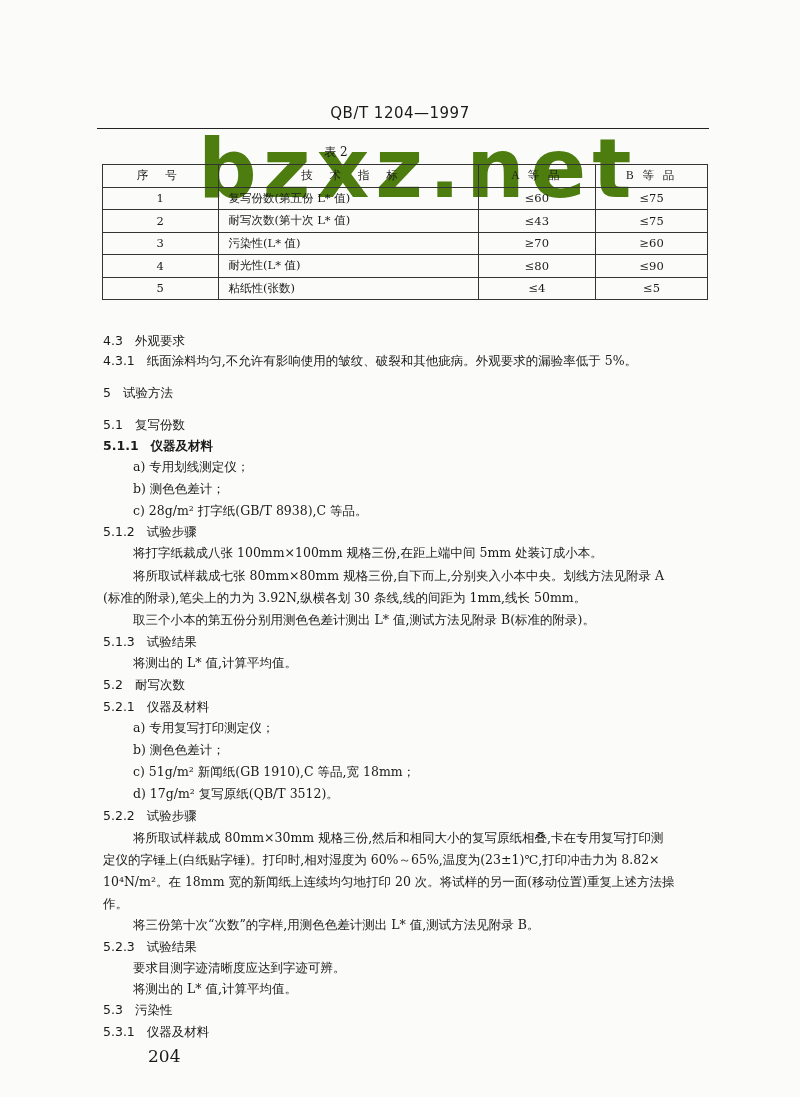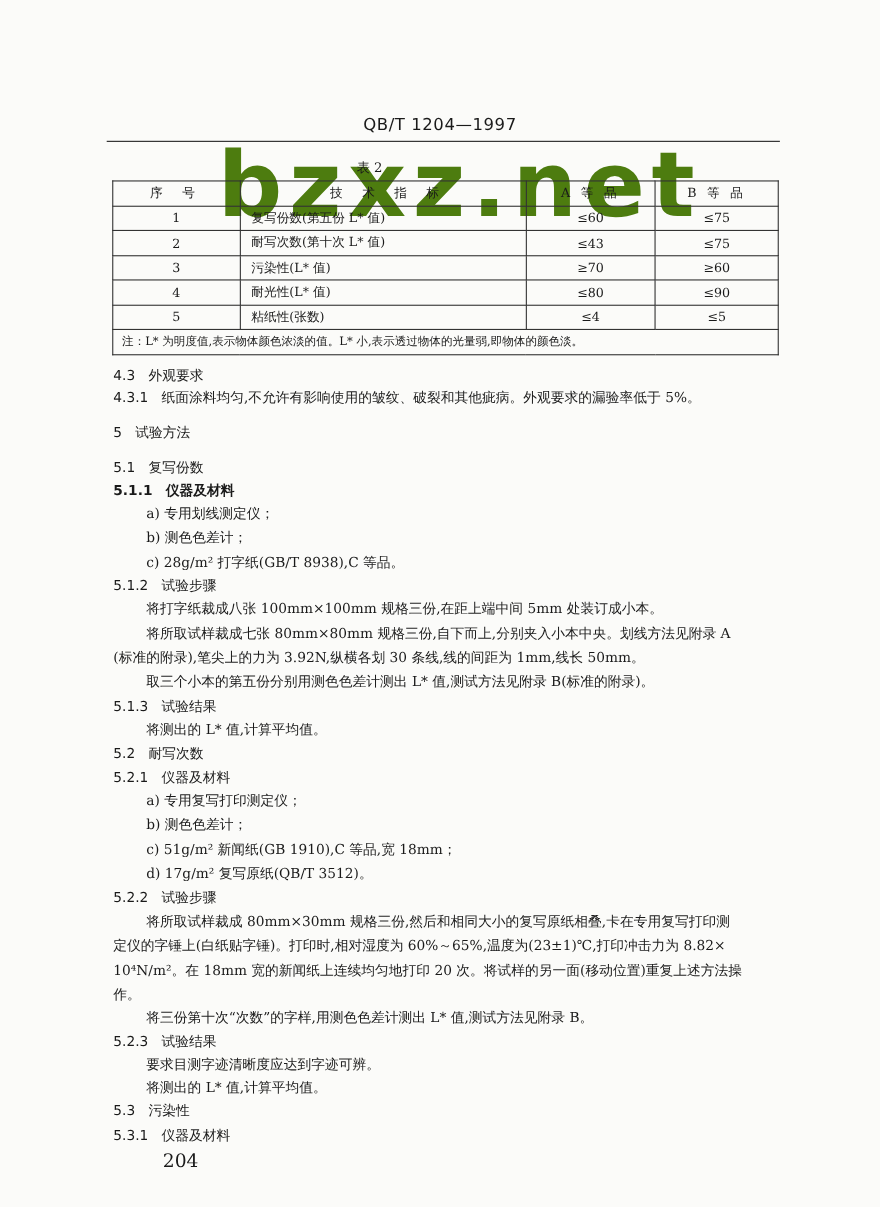--- a/index.html
+++ b/index.html
@@ -22,7 +22,7 @@
     font-size:11.5px; background:transparent;
   }
   table.spec td, table.spec th { border:1px solid #333; height:21.5px; padding:0; font-weight:normal; }
-  table.spec th { letter-spacing:7px; }
+  table.spec th { letter-spacing:7px;font-family:Liberation Serif, serif; }
   .c0 { width:117px; text-align:center; }
   .c1 { width:255px; text-align:left; padding-left:10px !important;margin-left:45px; }
   .c1h { text-align:center; }

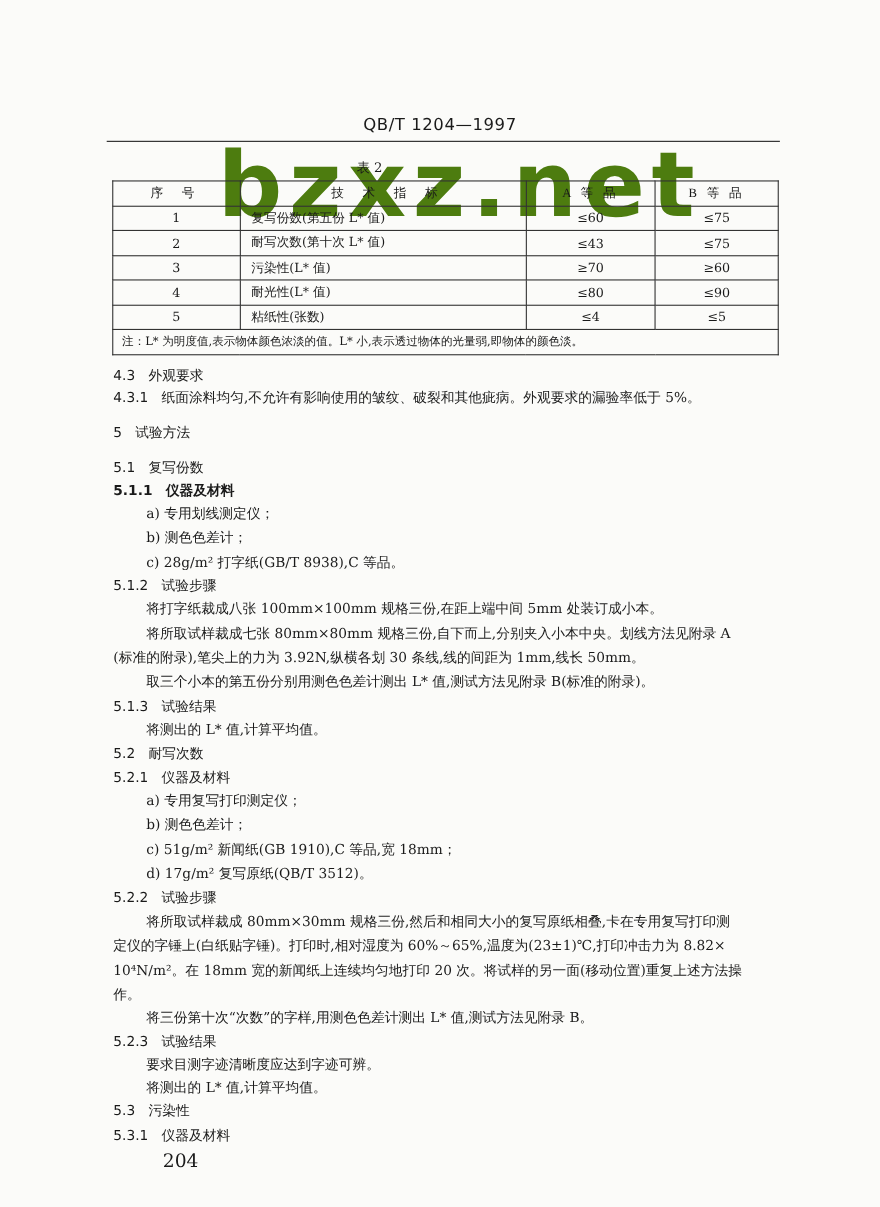--- a/index.html
+++ b/index.html
@@ -82,9 +82,6 @@
     <td class="c2">≤4</td>
     <td class="c3">≤5</td>
   </tr>
-  <tr class="note">
-    <td colspan="4">注：L* 为明度值,表示物体颜色浓淡的值。L* 小,表示透过物体的光量弱,即物体的颜色淡。</td>
-  </tr>
 </tbody>
   </table>
 

